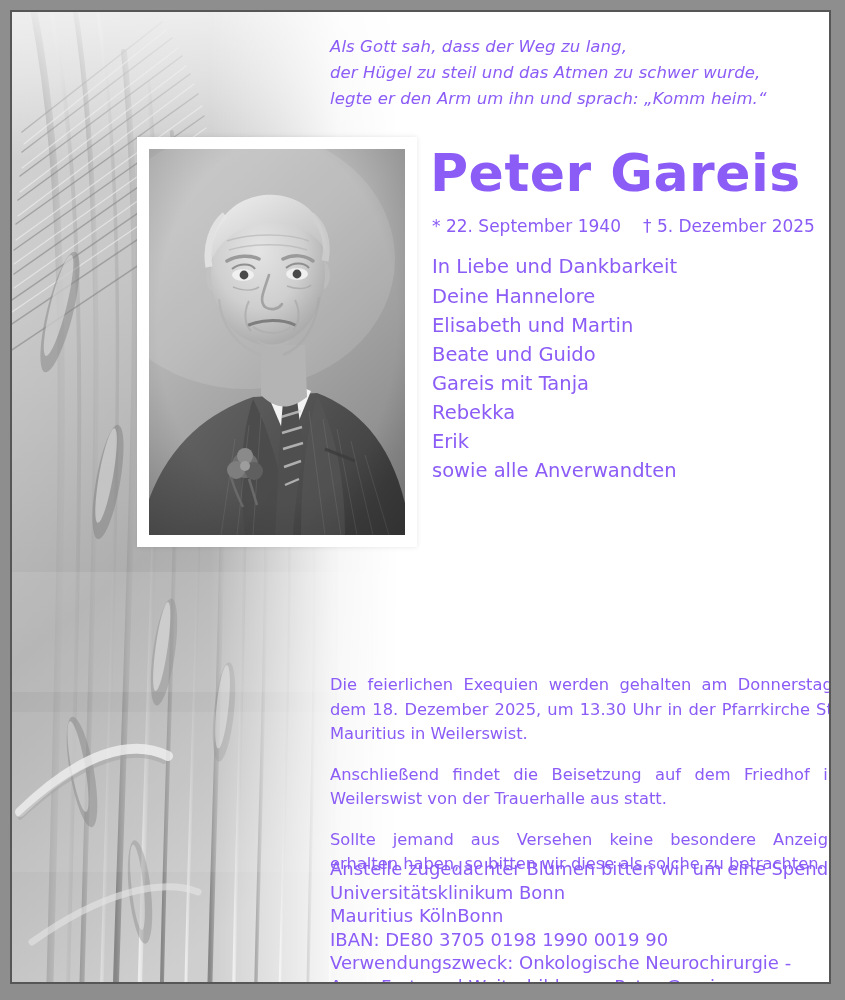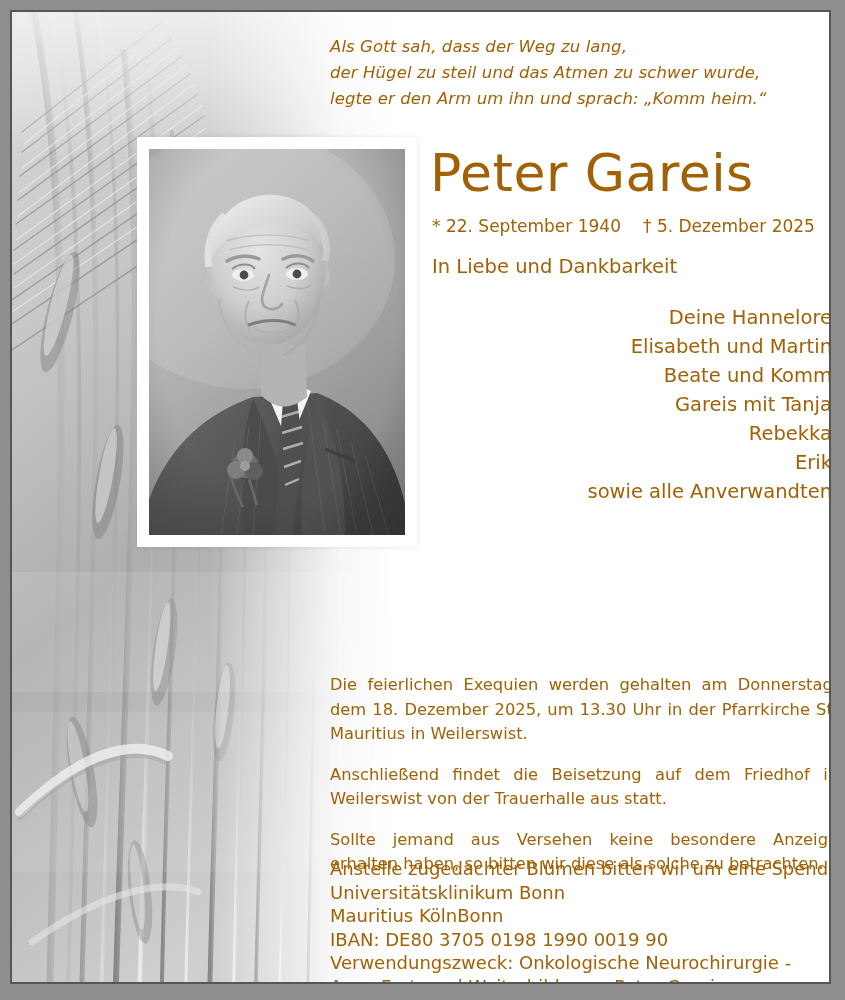--- a/index.html
+++ b/index.html
@@ -93,7 +93,7 @@
     left: 308px; top: 0;
     width: 520px; height: 100%;
     z-index: 4;
-    color: #a16207;
+    color: #8b5cf6;
   }
 
   .verse {

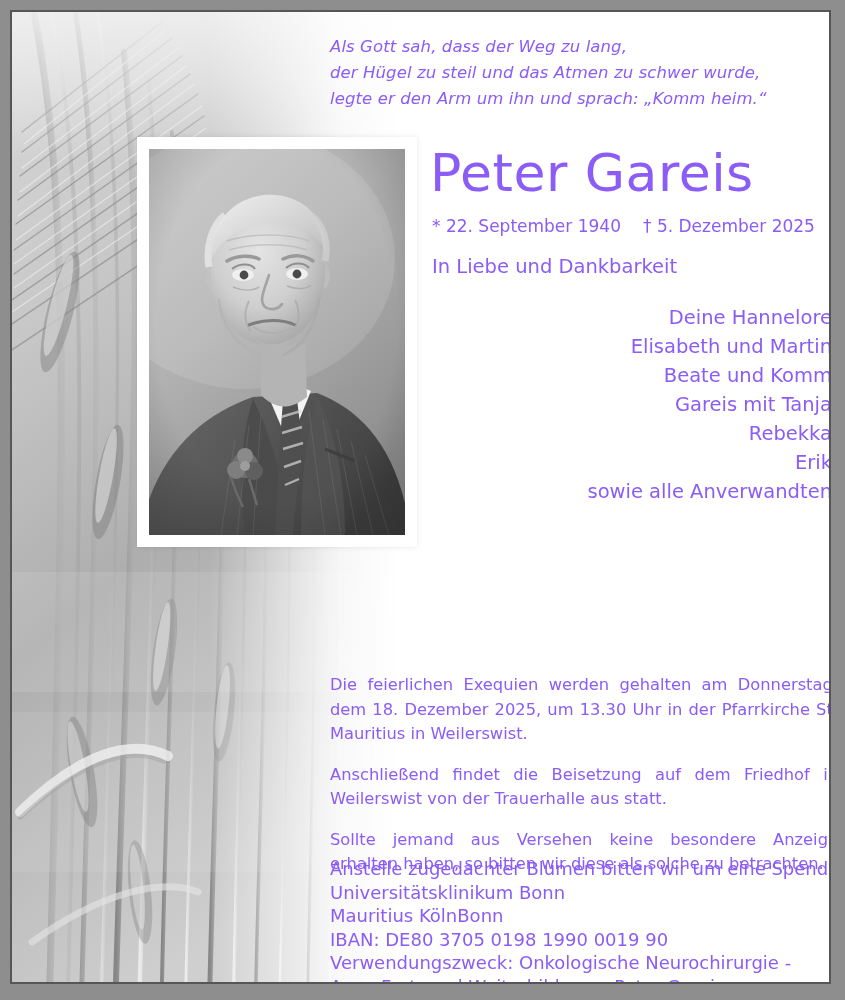--- a/index.html
+++ b/index.html
@@ -113,7 +113,7 @@
     line-height: 58px;
     letter-spacing: .5px;
     white-space: nowrap;
-    font-weight: 400;
+    font-weight: 700;
   }
 
   .dates {

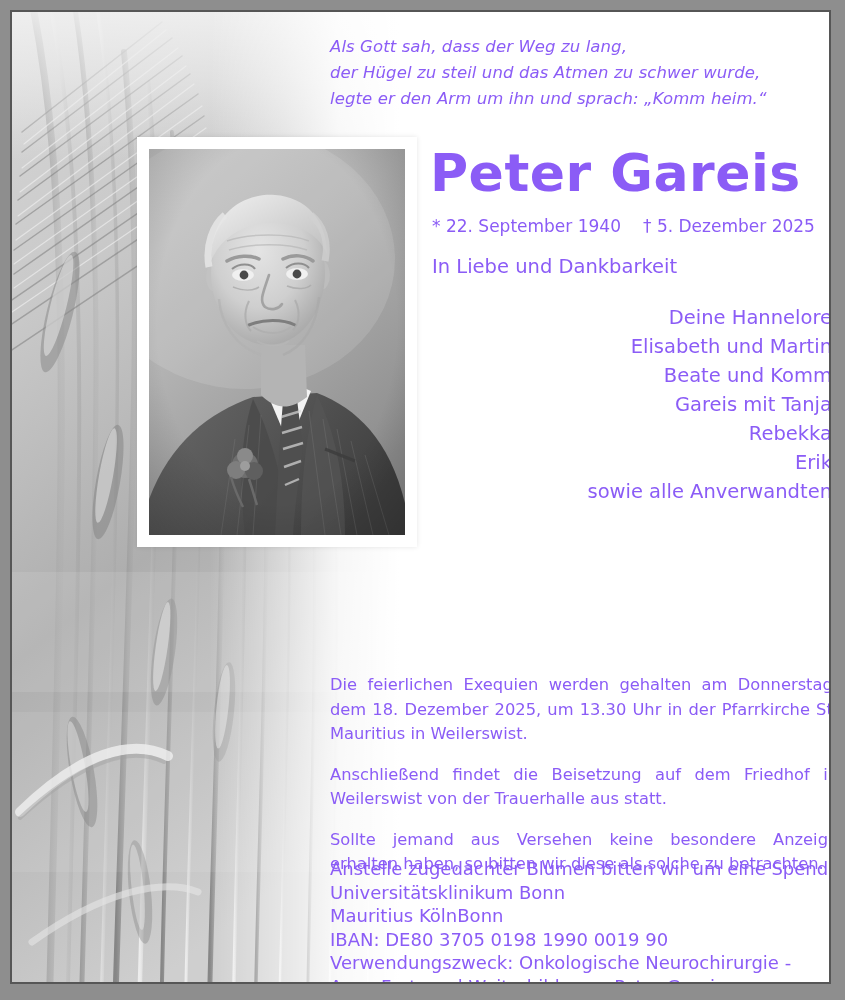--- a/index.html
+++ b/index.html
@@ -134,7 +134,7 @@
   .dedication .lead {
     font-size: 19.5px;
     line-height: 29px;
-    margin-bottom: 22px;
+    margin-bottom: 1px;
   }
   .dedication .fam {
     font-size: 19.5px;

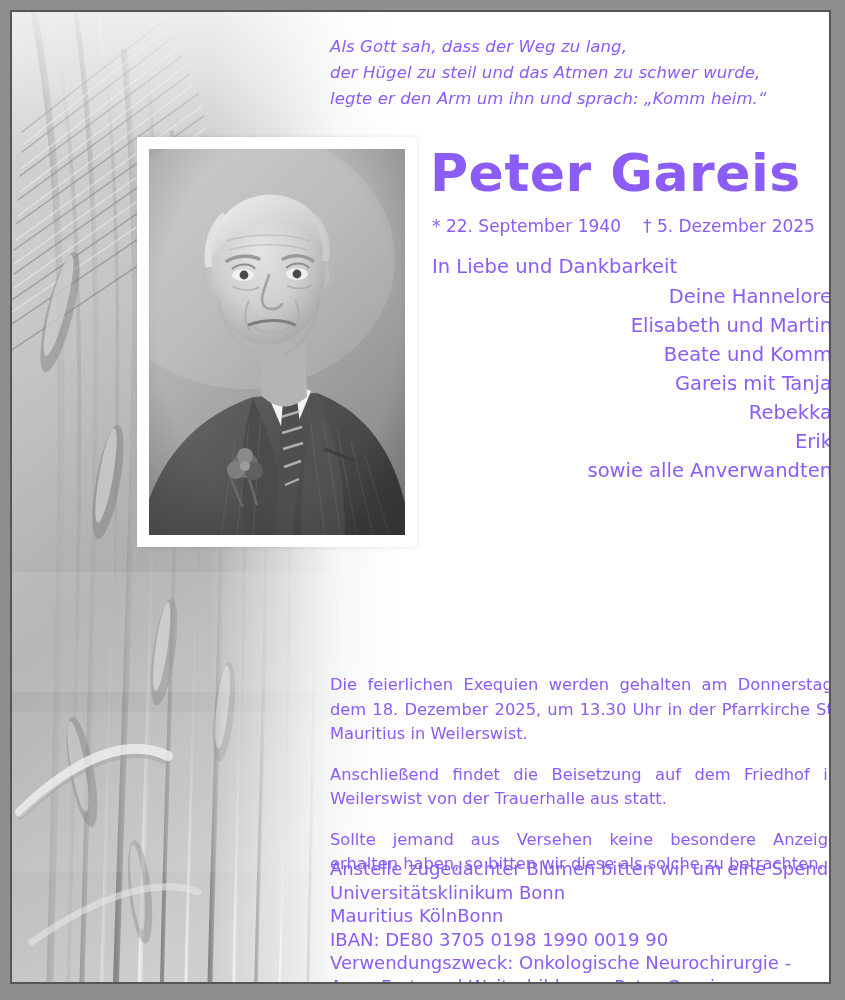--- a/index.html
+++ b/index.html
@@ -139,7 +139,6 @@
   .dedication .fam {
     font-size: 19.5px;
     line-height: 29px;
-    text-align: right;
   }
 
   .address {

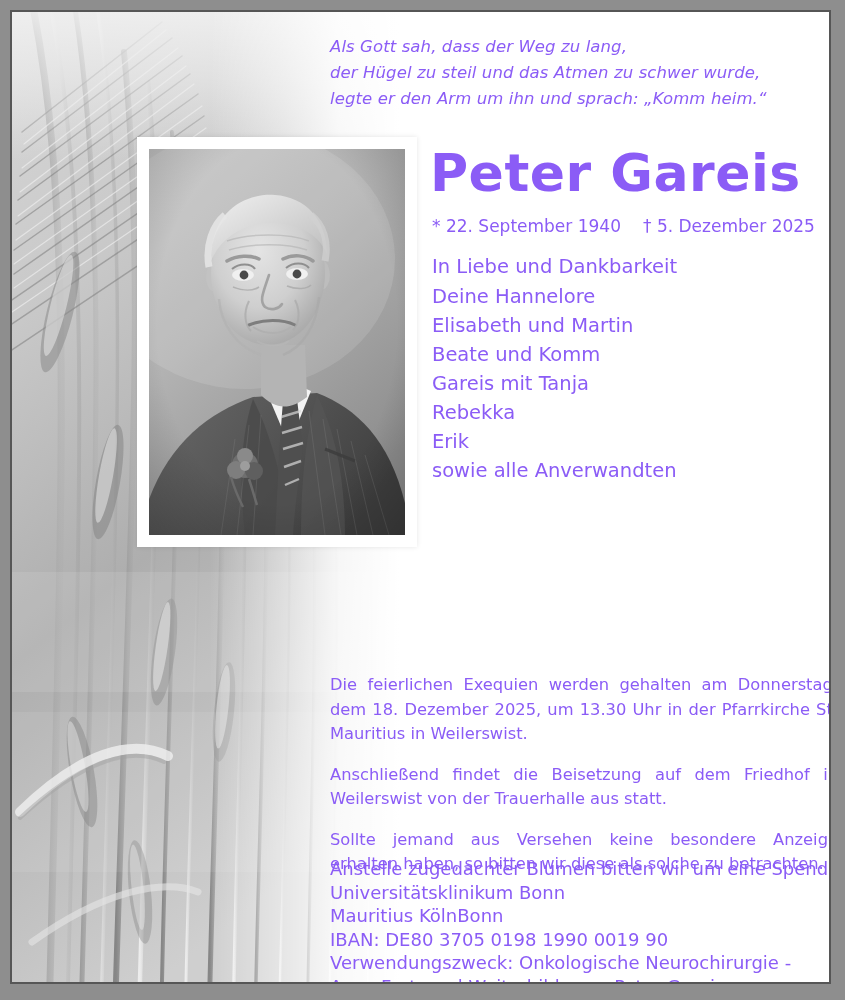--- a/index.html
+++ b/index.html
@@ -423,7 +423,7 @@
         <div class="lead">In Liebe und Dankbarkeit</div>
         <div class="fam">Deine Hannelore</div>
         <div class="fam">Elisabeth und Martin</div>
-        <div class="fam">Beate und Komm</div>
+        <div class="fam">Beate und Guido</div>
         <div class="fam">Gareis mit Tanja</div>
         <div class="fam">Rebekka</div>
         <div class="fam">Erik</div>

